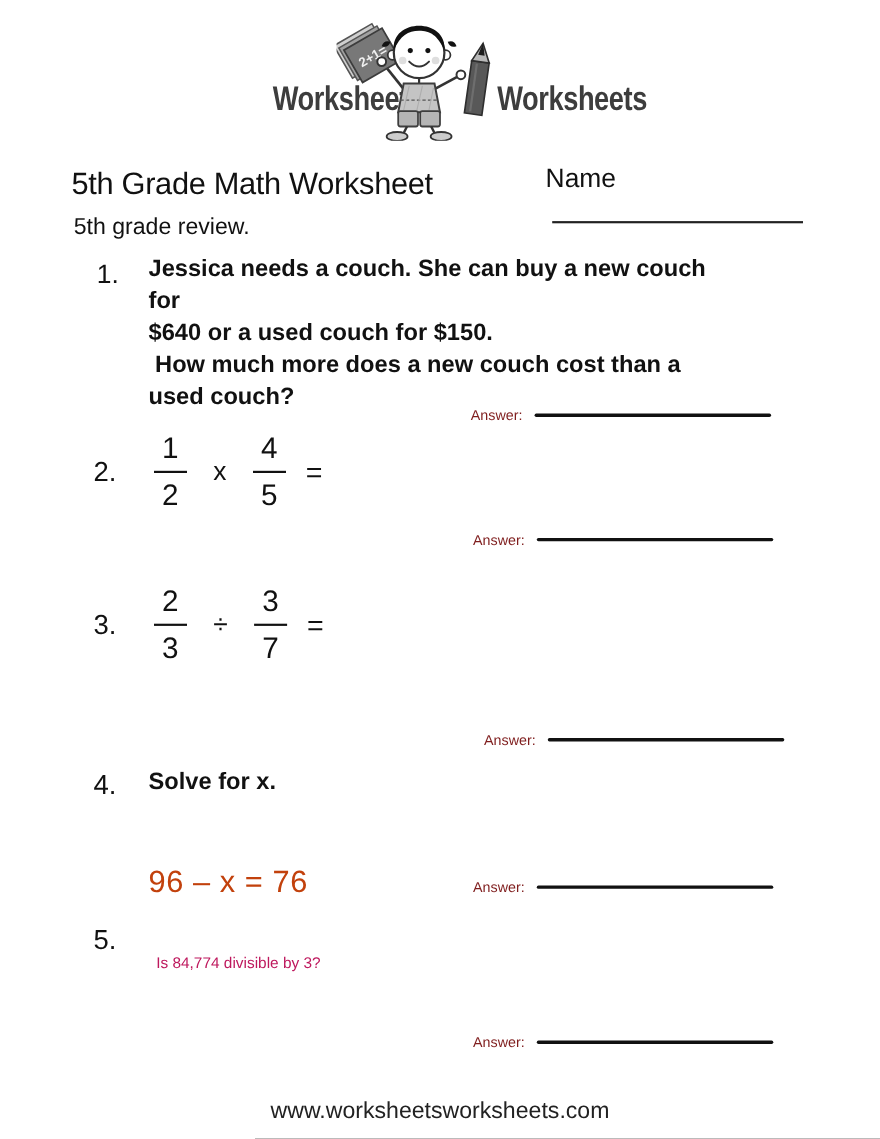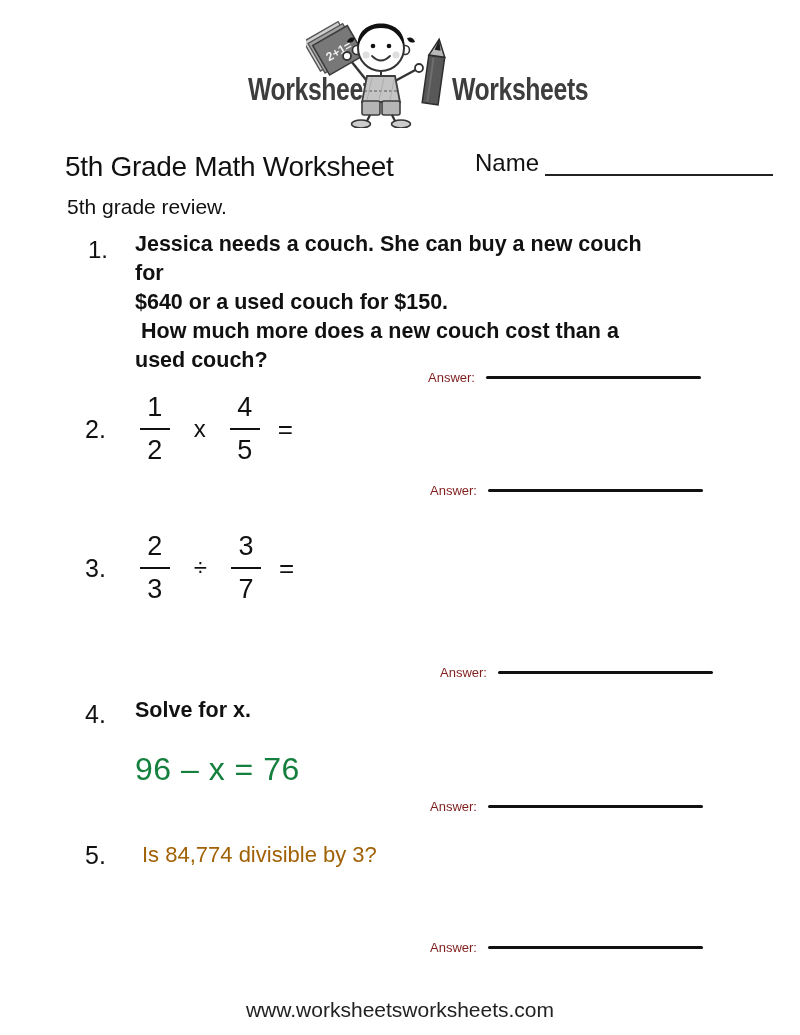--- a/index.html
+++ b/index.html
@@ -18,7 +18,7 @@
   .mascot { position:absolute; left:306px; top:4px; }
   
   .title { position:absolute; left:65px; top:151px; font-size:28px; font-weight:400; color:#111; letter-spacing:-0.3px; }
-  .name-block { position:absolute; left:475px; top:149px; display:flex; align-items:center; }
+  .name-block { position:absolute; left:496px; top:149px; display:flex; align-items:flex-start;flex-direction:column; }
   .name-label { font-size:24px; color:#111; }
   .name-line { display:inline-block; width:228px; height:26px; border-bottom:2px solid #222; margin-left:6px; }
   .subtitle { position:absolute; left:67px; top:195px; font-size:21px; color:#111; }

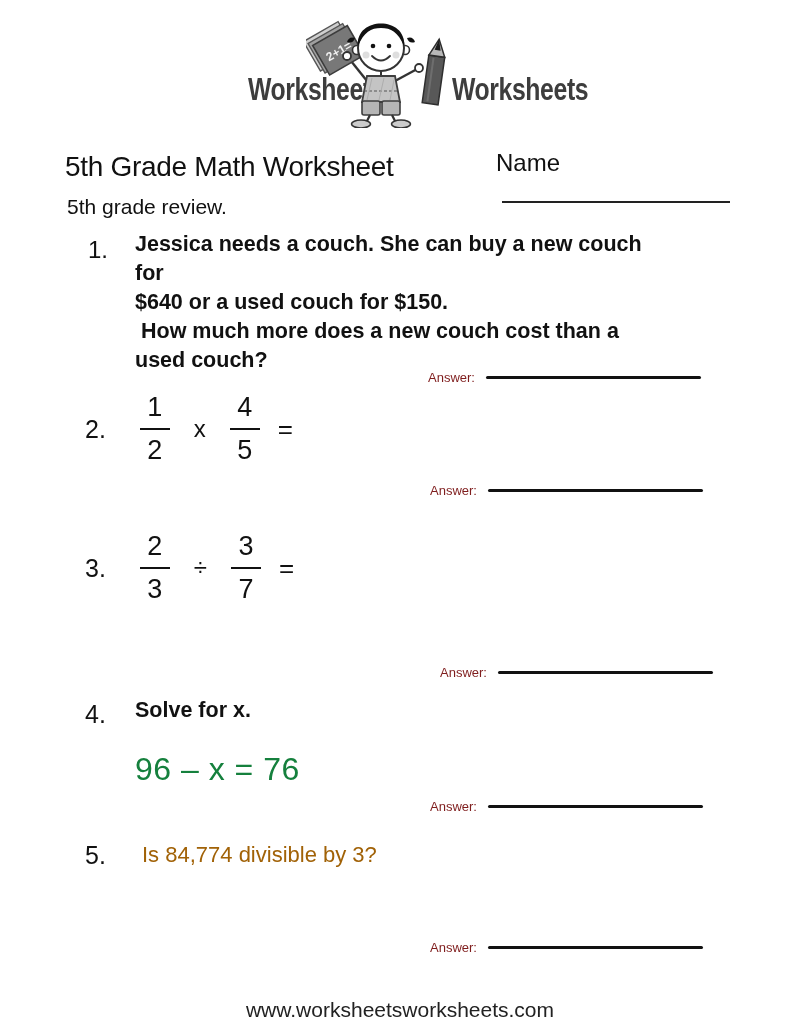--- a/index.html
+++ b/index.html
@@ -27,7 +27,7 @@
   .abs { position:absolute; }
   .ptext { font-size:21.5px; line-height:29px; white-space:pre-wrap; color:#111;font-weight:bold; }
   .ptext-sm { font-size:22px; color:#a16207; }
-  .equation { font-size:32px; color:#15803d; letter-spacing:0.5px; }
+  .equation { font-size:28px; color:#c2410c; letter-spacing:0.5px;margin-top:35px; }
   
   .frac-row { position:absolute; left:85px; display:flex; align-items:center; height:82px; }
   .frac-row .pnum { font-size:25px; margin-right:34px; }

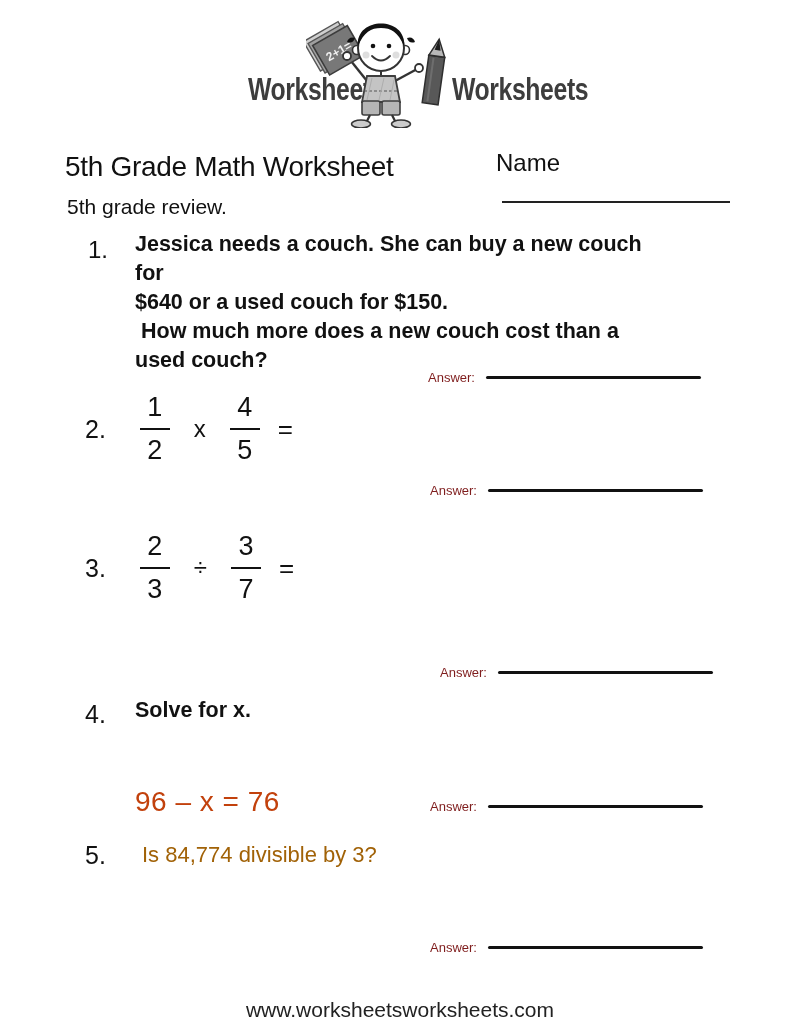--- a/index.html
+++ b/index.html
@@ -26,7 +26,7 @@
   .pnum { font-size:24px; color:#111; }
   .abs { position:absolute; }
   .ptext { font-size:21.5px; line-height:29px; white-space:pre-wrap; color:#111;font-weight:bold; }
-  .ptext-sm { font-size:22px; color:#a16207; }
+  .ptext-sm { font-size:14px; color:#be185d;margin-top:25px; }
   .equation { font-size:28px; color:#c2410c; letter-spacing:0.5px;margin-top:35px; }
   
   .frac-row { position:absolute; left:85px; display:flex; align-items:center; height:82px; }

